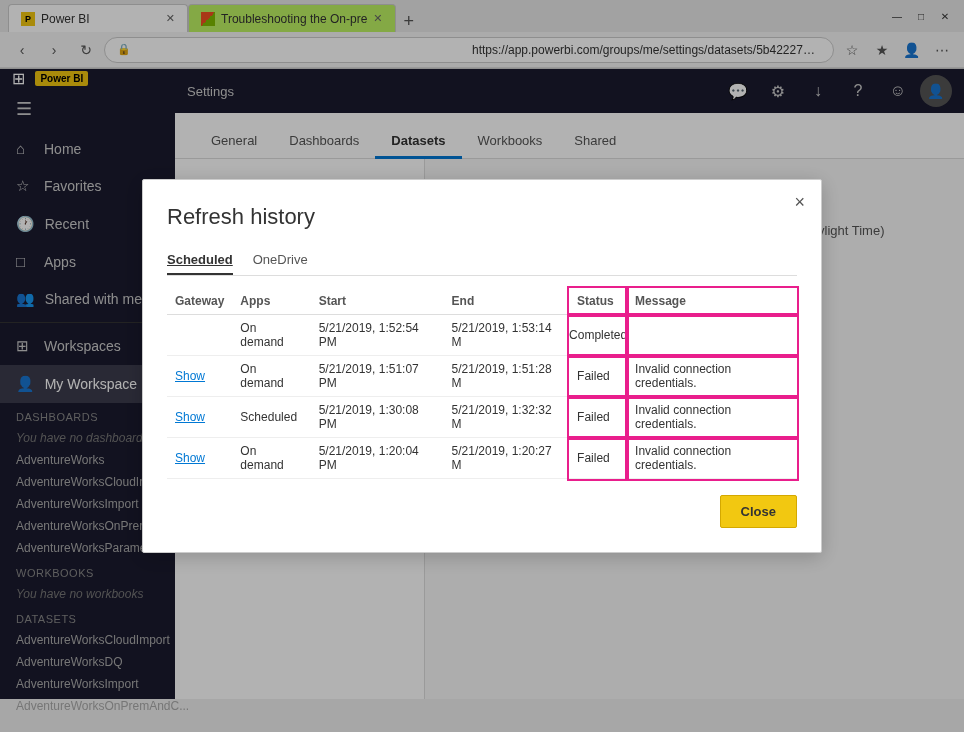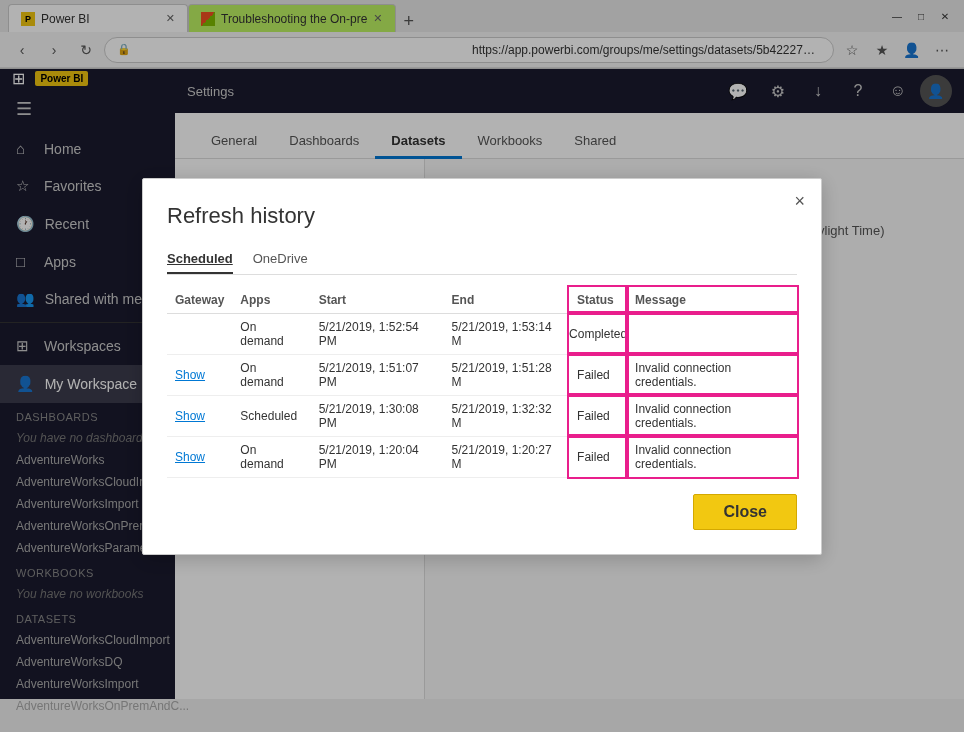--- a/index.html
+++ b/index.html
@@ -67,7 +67,7 @@
     .refresh-table .show-link { color: #0078d4; text-decoration: underline; cursor: pointer; }
 
     .modal-footer { display: flex; justify-content: flex-end; margin-top: 16px; }
-    .close-btn { background: #f2c811; border: 1px solid #d4a800; color: #333; padding: 8px 29px; font-size: 16px; font-weight: 600; cursor: pointer; border-radius: 2px; }
+    .close-btn { background: #f2c811; border: 1px solid #d4a800; color: #333; padding: 8px 20px; font-size: 13px; font-weight: 600; cursor: pointer; border-radius: 2px; }
 
     
     .win-controls { display: flex; gap: 2px; margin-left: 8px; }

